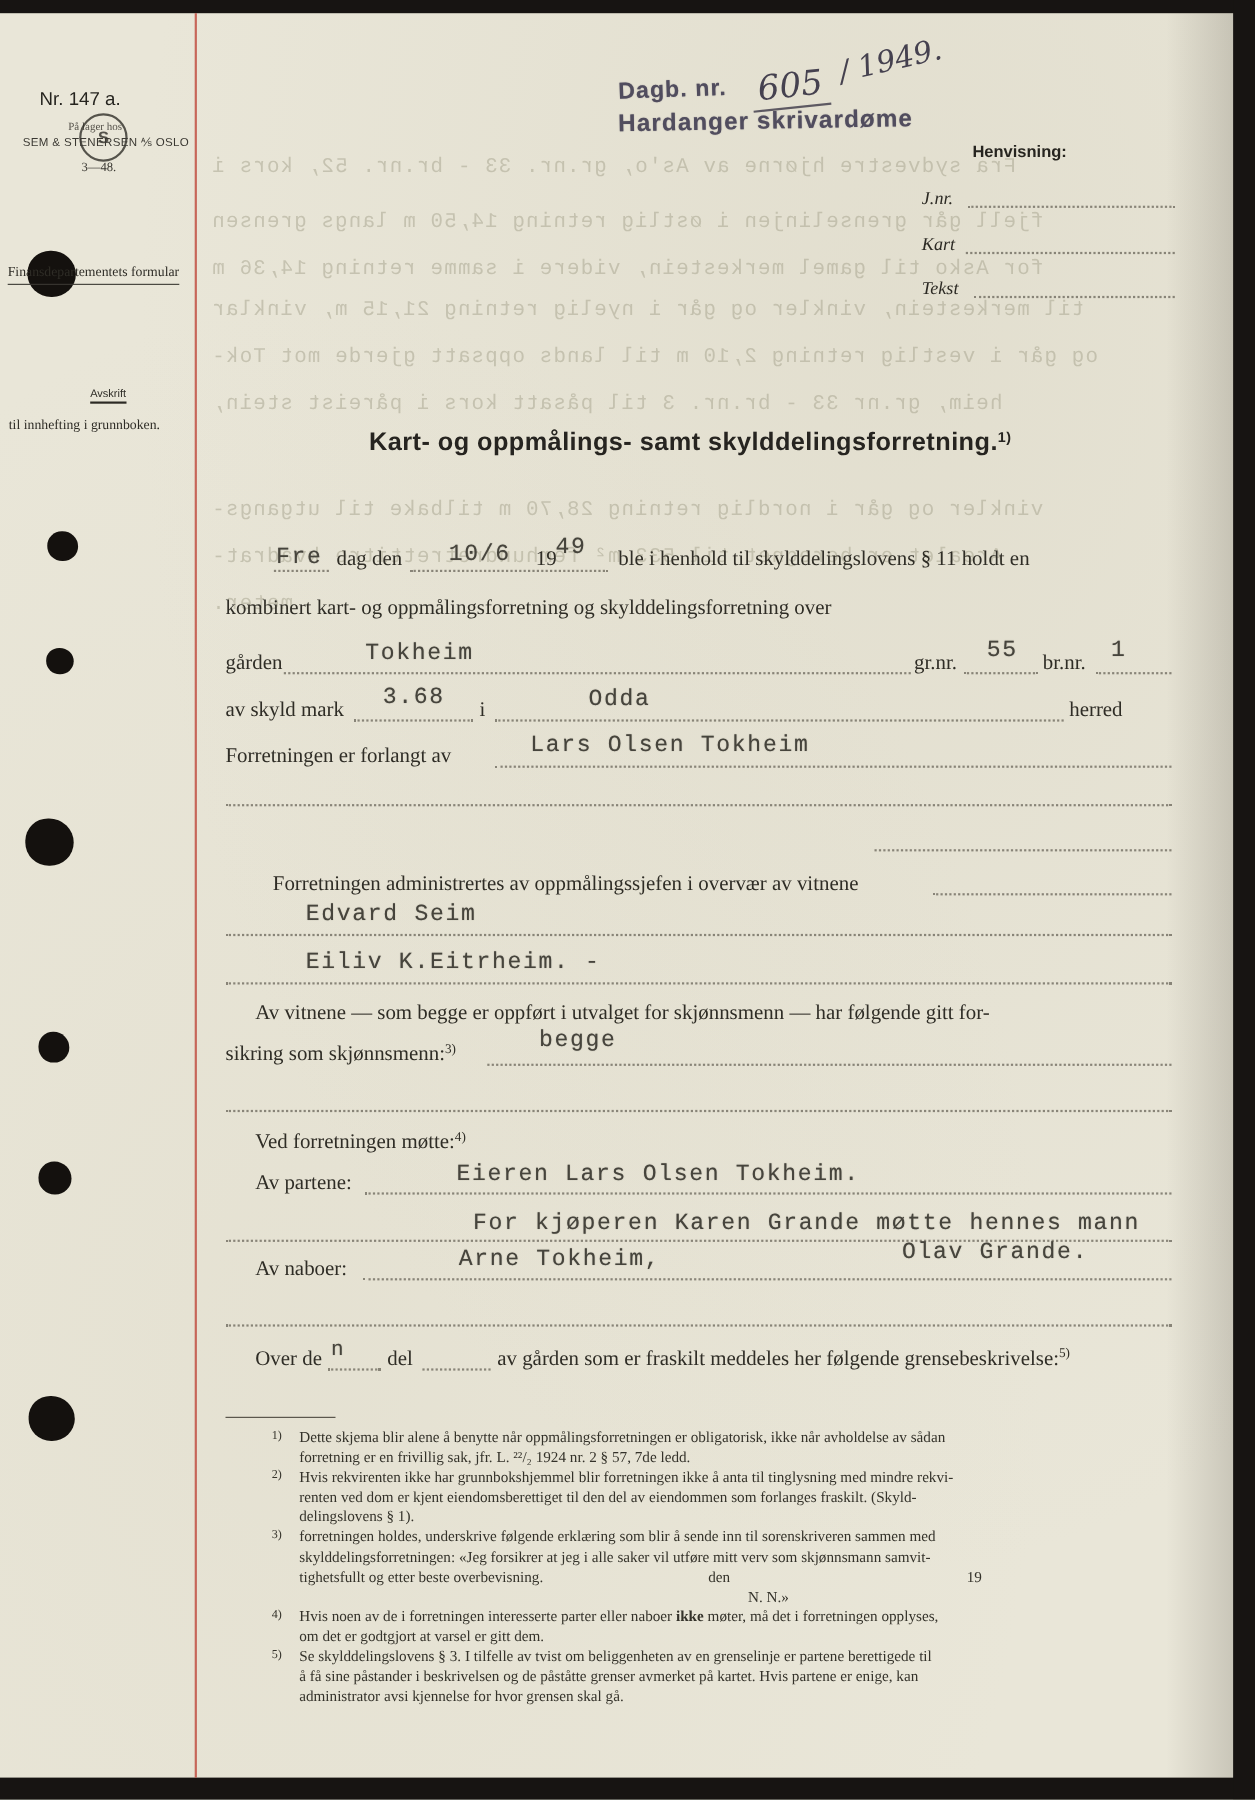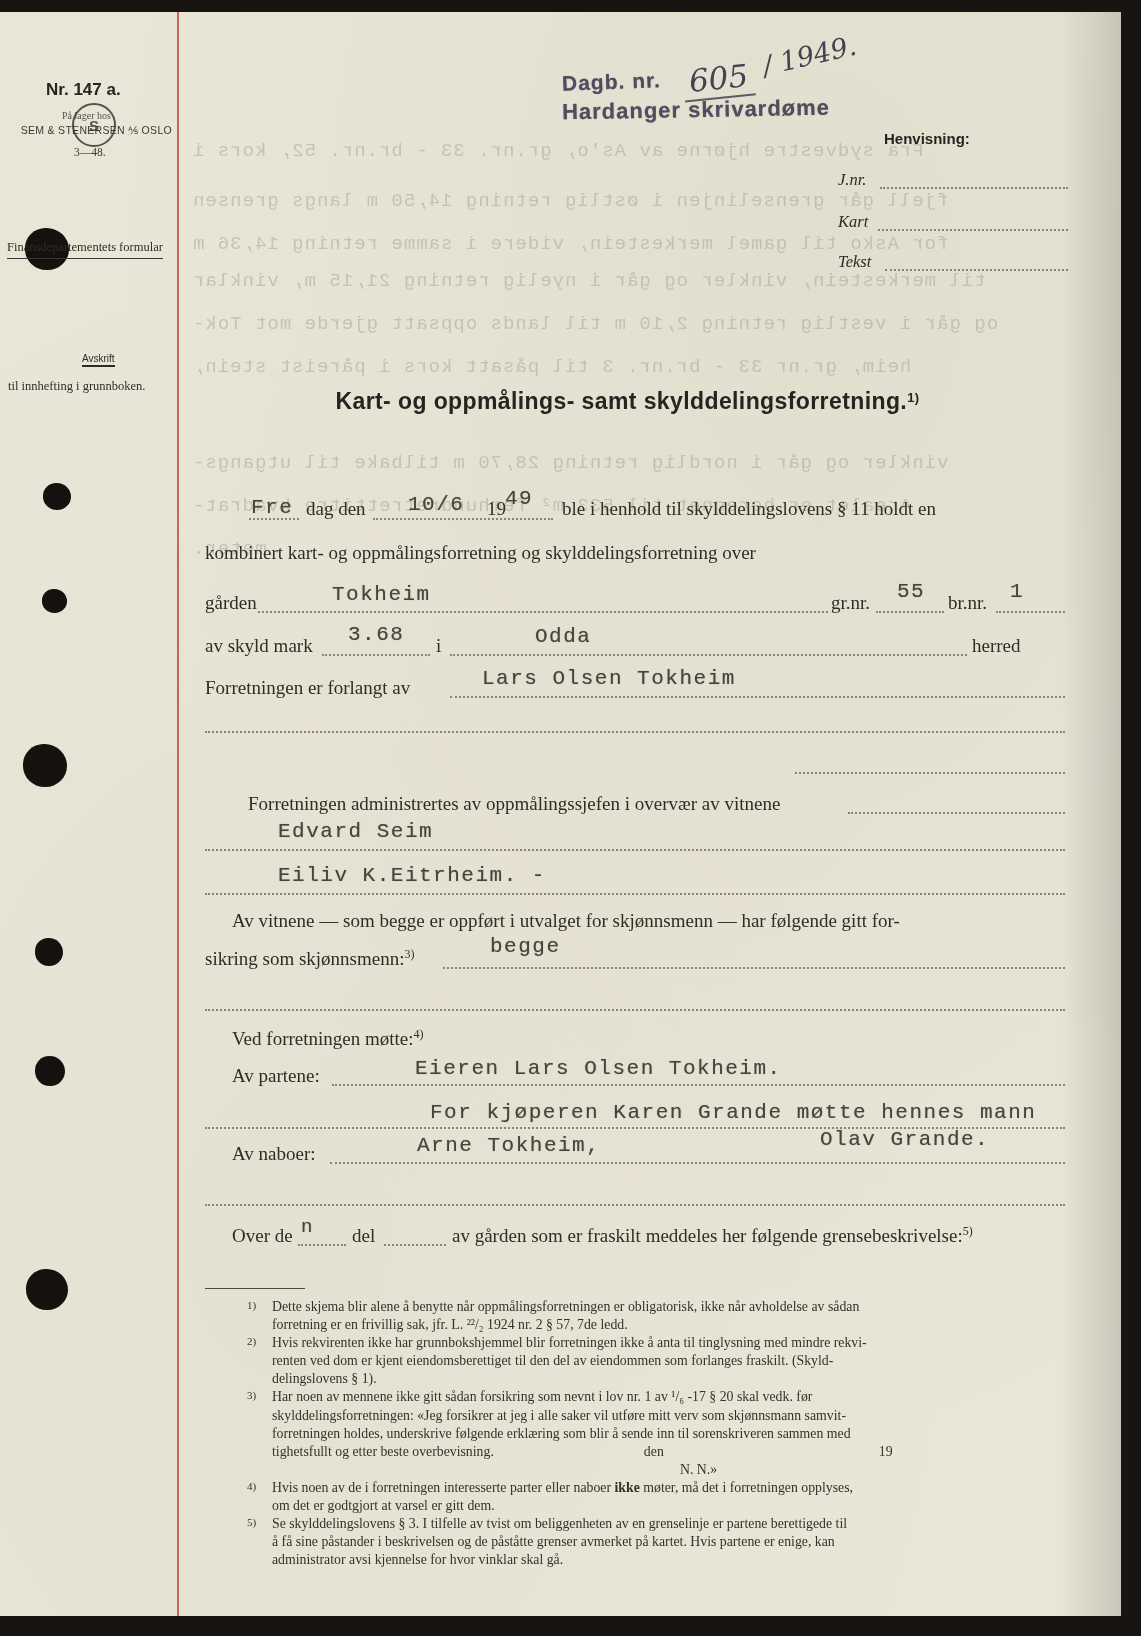--- a/index.html
+++ b/index.html
@@ -85,7 +85,7 @@
   <div class="hole" style="left:35px;top:1056px;width:30px;height:30px"></div>
   <div class="hole" style="left:26px;top:1269px;width:42px;height:41px"></div>
 
-  <div class="margin-txt sans" style="left:46px;top:80px;font-weight:bold;font-size:17px;color:#26241f">Nr. 147 a.</div>
+  <div class="margin-txt sans" style="left:36px;top:80px;font-weight:normal;font-size:17px;color:#26241f">Nr. 147 a.</div>
   <div class="margin-txt" style="left:62px;top:110px;font-size:10px;color:#55524a">På lager hos</div>
   <div class="logo-circle">S</div>
   <div class="margin-txt sans" style="left:6px;top:124px;width:166px;text-align:right;font-size:10.5px;letter-spacing:.3px;color:#3a3832">SEM &amp; STENERSEN ⅍ OSLO</div>

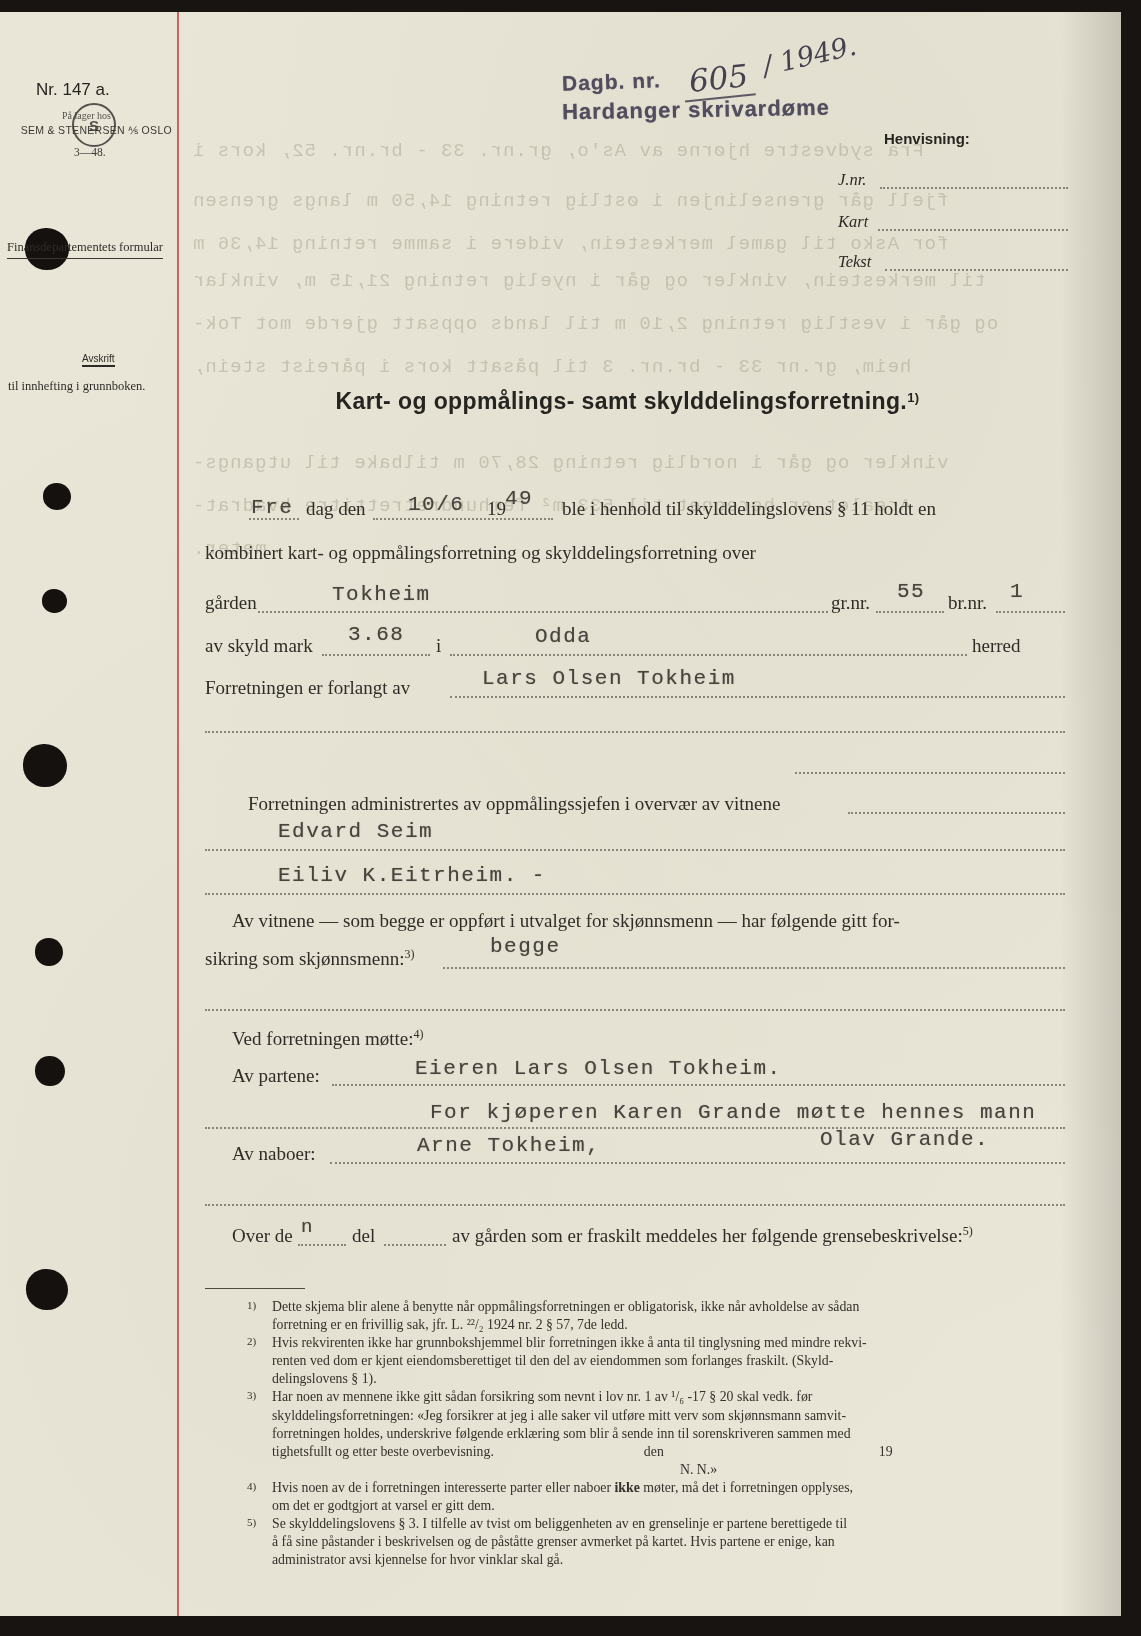--- a/index.html
+++ b/index.html
@@ -192,7 +192,7 @@
     <div class="fn-line"><span class="fnm">2)</span><span>Hvis rekvirenten ikke har grunnbokshjemmel blir forretningen ikke å anta til tinglysning med mindre rekvi-</span></div>
     <div class="fn-line"><span>renten ved dom er kjent eiendomsberettiget til den del av eiendommen som forlanges fraskilt. (Skyld-</span></div>
     <div class="fn-line"><span>delingslovens § 1).</span></div>
-    <div class="fn-line"><span class="fnm">3)</span><span>Har noen av mennene ikke gitt sådan forsikring som nevnt i lov nr. 1 av ¹/₆ -17 § 20 skal vedk. før</span></div>
+    <div class="fn-line"><span class="fnm">3)</span></div>
     <div class="fn-line"><span>skylddelingsforretningen: «Jeg forsikrer at jeg i alle saker vil utføre mitt verv som skjønnsmann samvit-</span></div>
     <div class="fn-line"><span>forretningen holdes, underskrive følgende erklæring som blir å sende inn til sorenskriveren sammen med</span></div>
     <div class="fn-line"><span>tighetsfullt og etter beste overbevisning.</span><span style="margin-left:150px">den</span><span style="margin-left:215px">19</span></div>

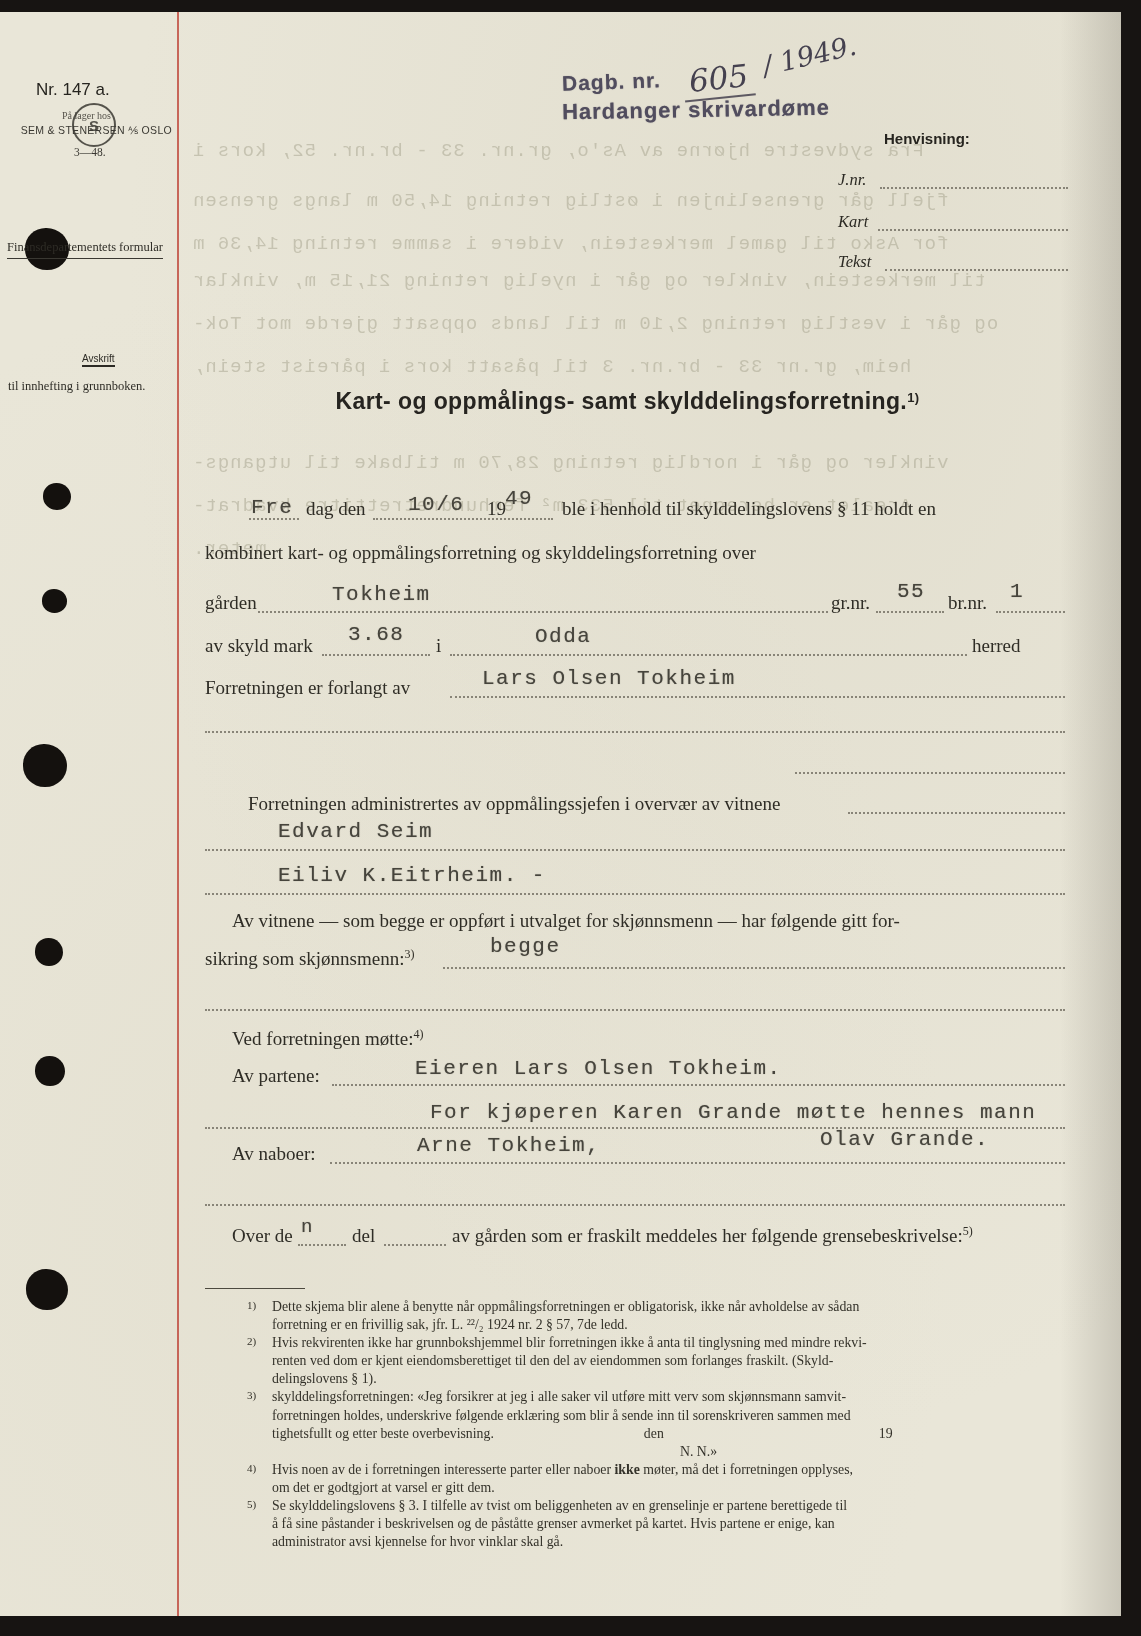--- a/index.html
+++ b/index.html
@@ -193,8 +193,8 @@
     <div class="fn-line"><span>renten ved dom er kjent eiendomsberettiget til den del av eiendommen som forlanges fraskilt. (Skyld-</span></div>
     <div class="fn-line"><span>delingslovens § 1).</span></div>
     <div class="fn-line"><span class="fnm">3)</span></div>
+    <div class="fn-line"><span>forretningen holdes, underskrive følgende erklæring som blir å sende inn til sorenskriveren sammen med</span></div>
     <div class="fn-line"><span>skylddelingsforretningen: «Jeg forsikrer at jeg i alle saker vil utføre mitt verv som skjønnsmann samvit-</span></div>
-    <div class="fn-line"><span>forretningen holdes, underskrive følgende erklæring som blir å sende inn til sorenskriveren sammen med</span></div>
     <div class="fn-line"><span>tighetsfullt og etter beste overbevisning.</span><span style="margin-left:150px">den</span><span style="margin-left:215px">19</span></div>
     <div class="fn-line" style="padding-left:408px"><span>N. N.»</span></div>
     <div class="fn-line"><span class="fnm">4)</span><span>Hvis noen av de i forretningen interesserte parter eller naboer </span><span style="font-weight:bold">ikke</span><span> møter, må det i forretningen opplyses,</span></div>

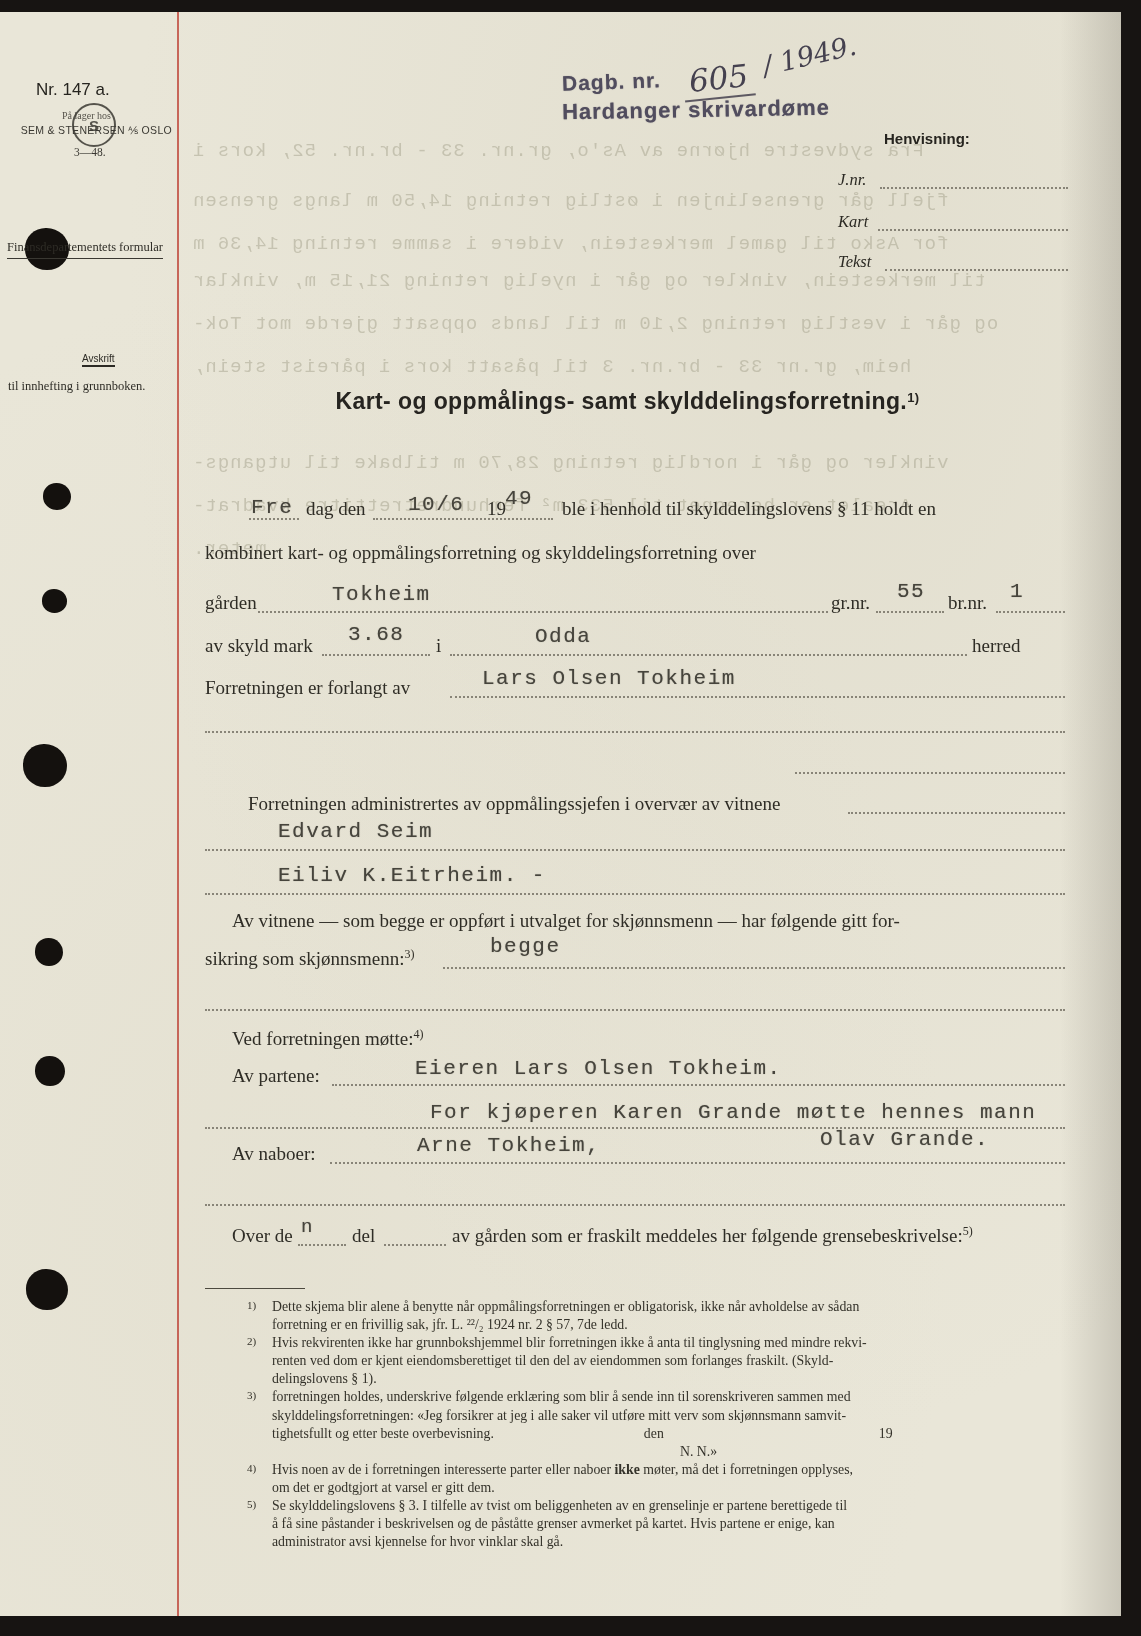--- a/index.html
+++ b/index.html
@@ -201,7 +201,7 @@
     <div class="fn-line"><span>om det er godtgjort at varsel er gitt dem.</span></div>
     <div class="fn-line"><span class="fnm">5)</span><span>Se skylddelingslovens § 3. I tilfelle av tvist om beliggenheten av en grenselinje er partene berettigede til</span></div>
     <div class="fn-line"><span>å få sine påstander i beskrivelsen og de påståtte grenser avmerket på kartet. Hvis partene er enige, kan</span></div>
-    <div class="fn-line"><span>administrator avsi kjennelse for hvor vinklar skal gå.</span></div>
+    <div class="fn-line"><span>administrator avsi kjennelse for hvor grensen skal gå.</span></div>
   </div>
 
 </div>

